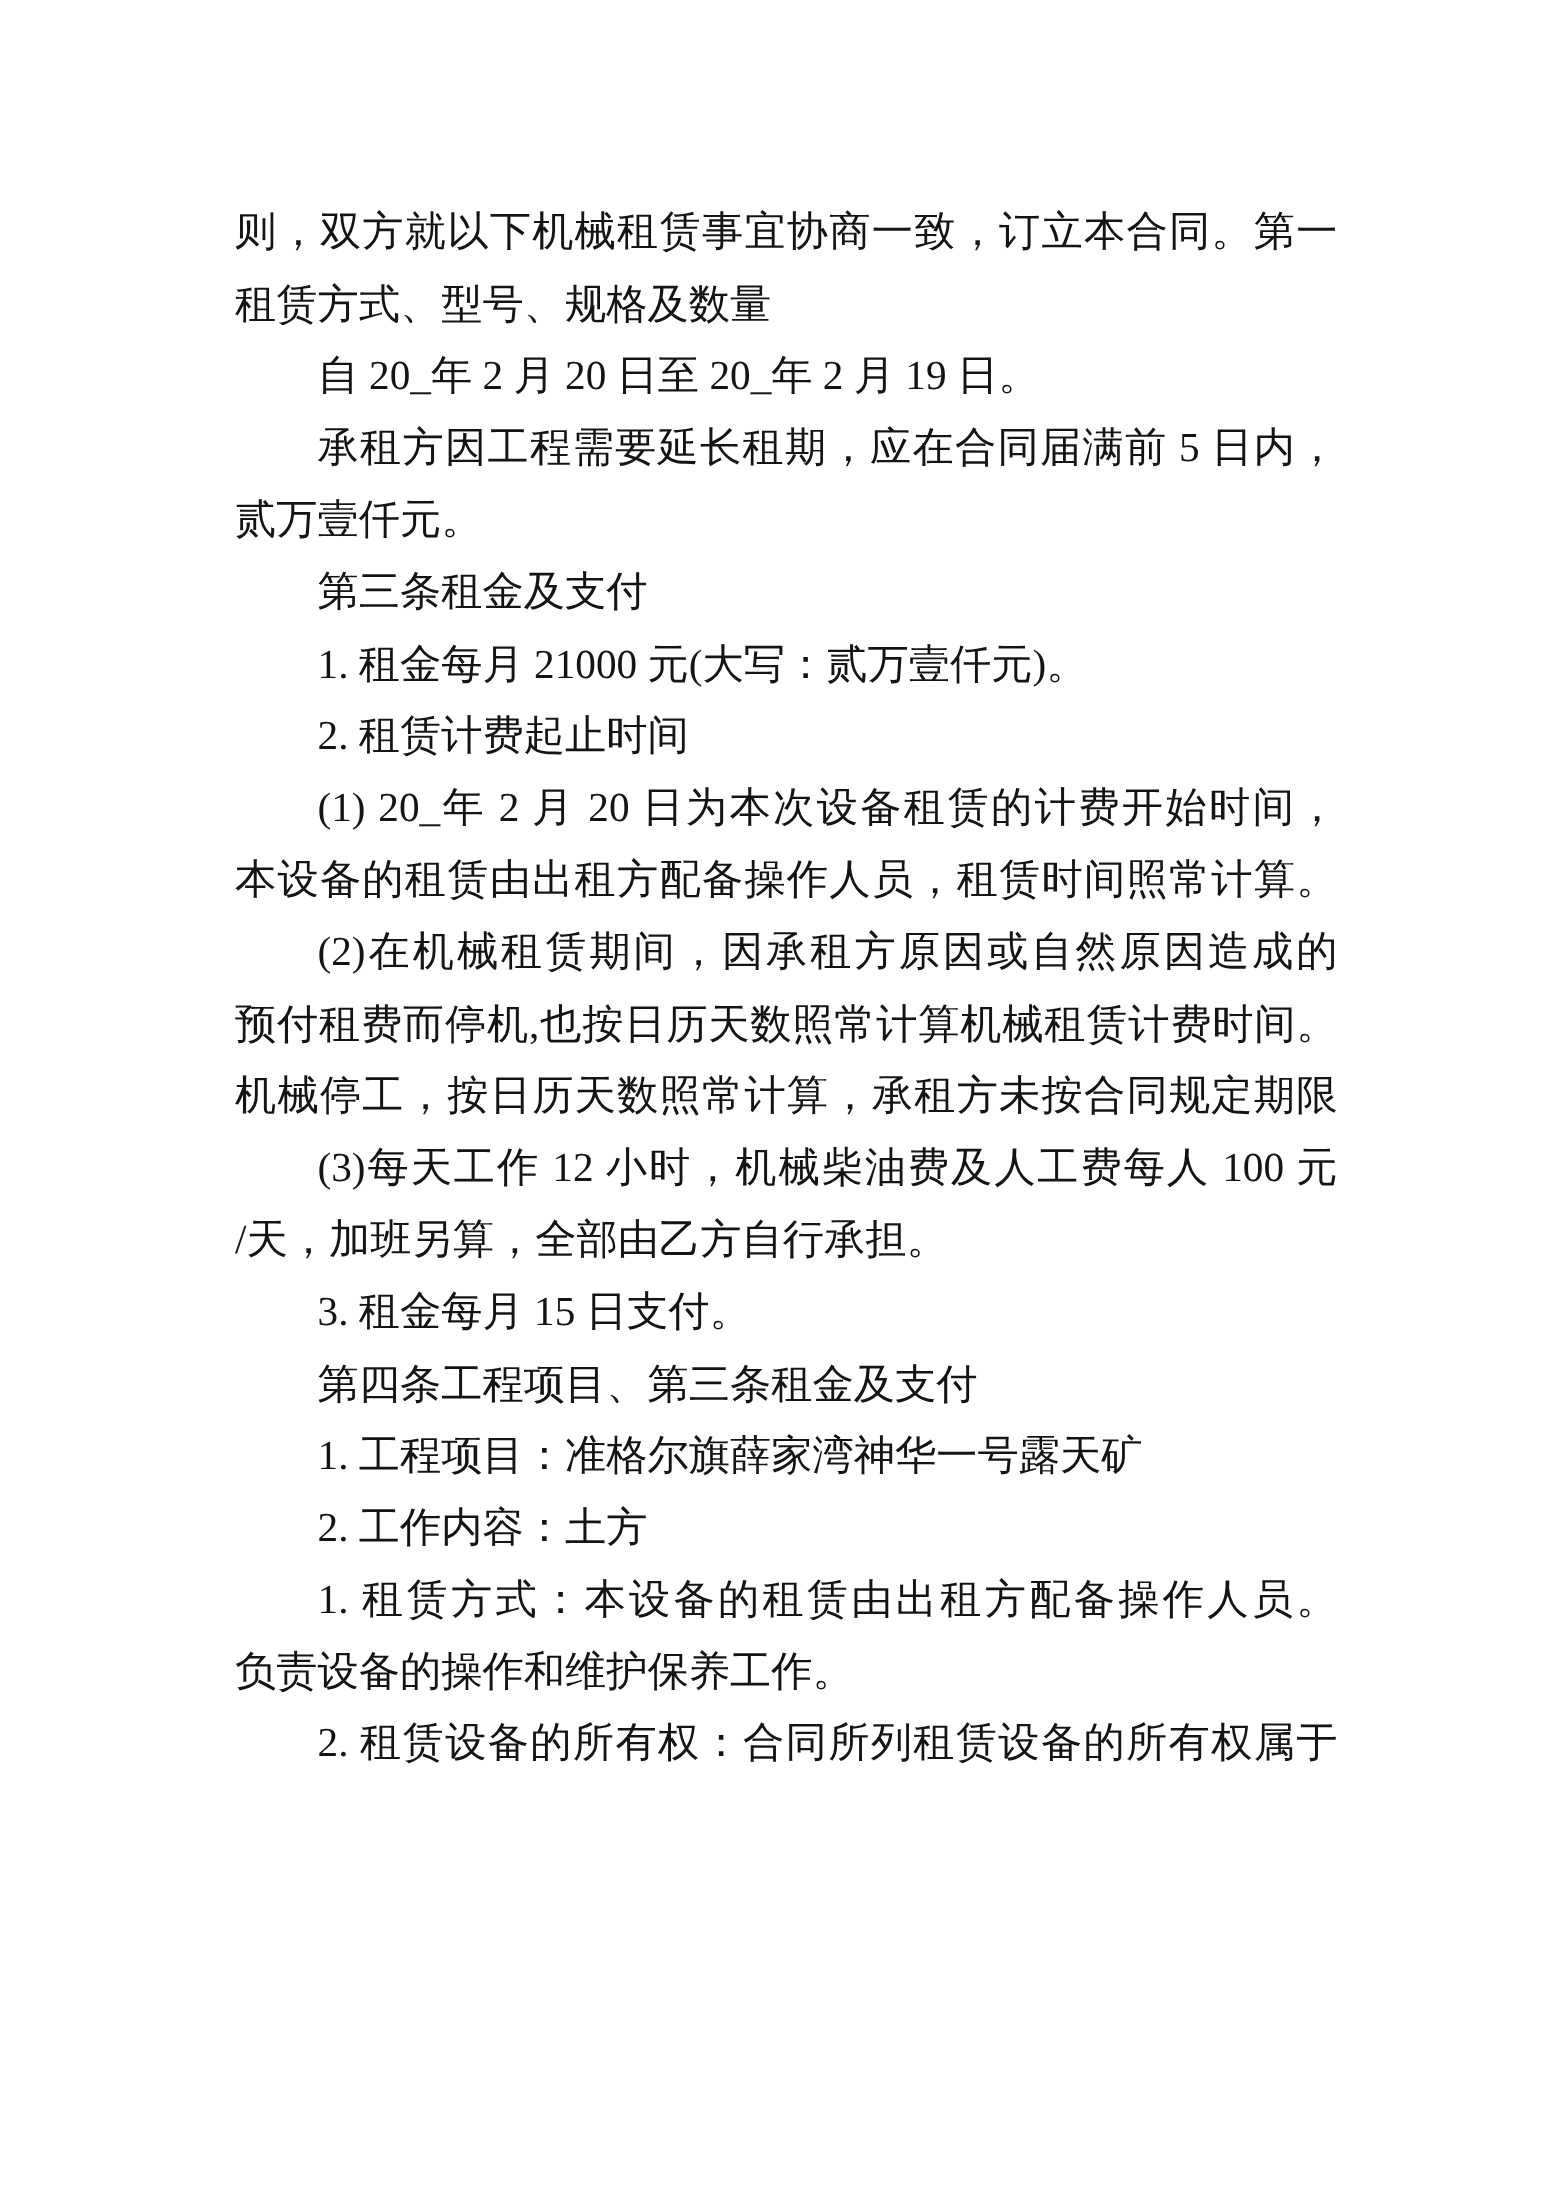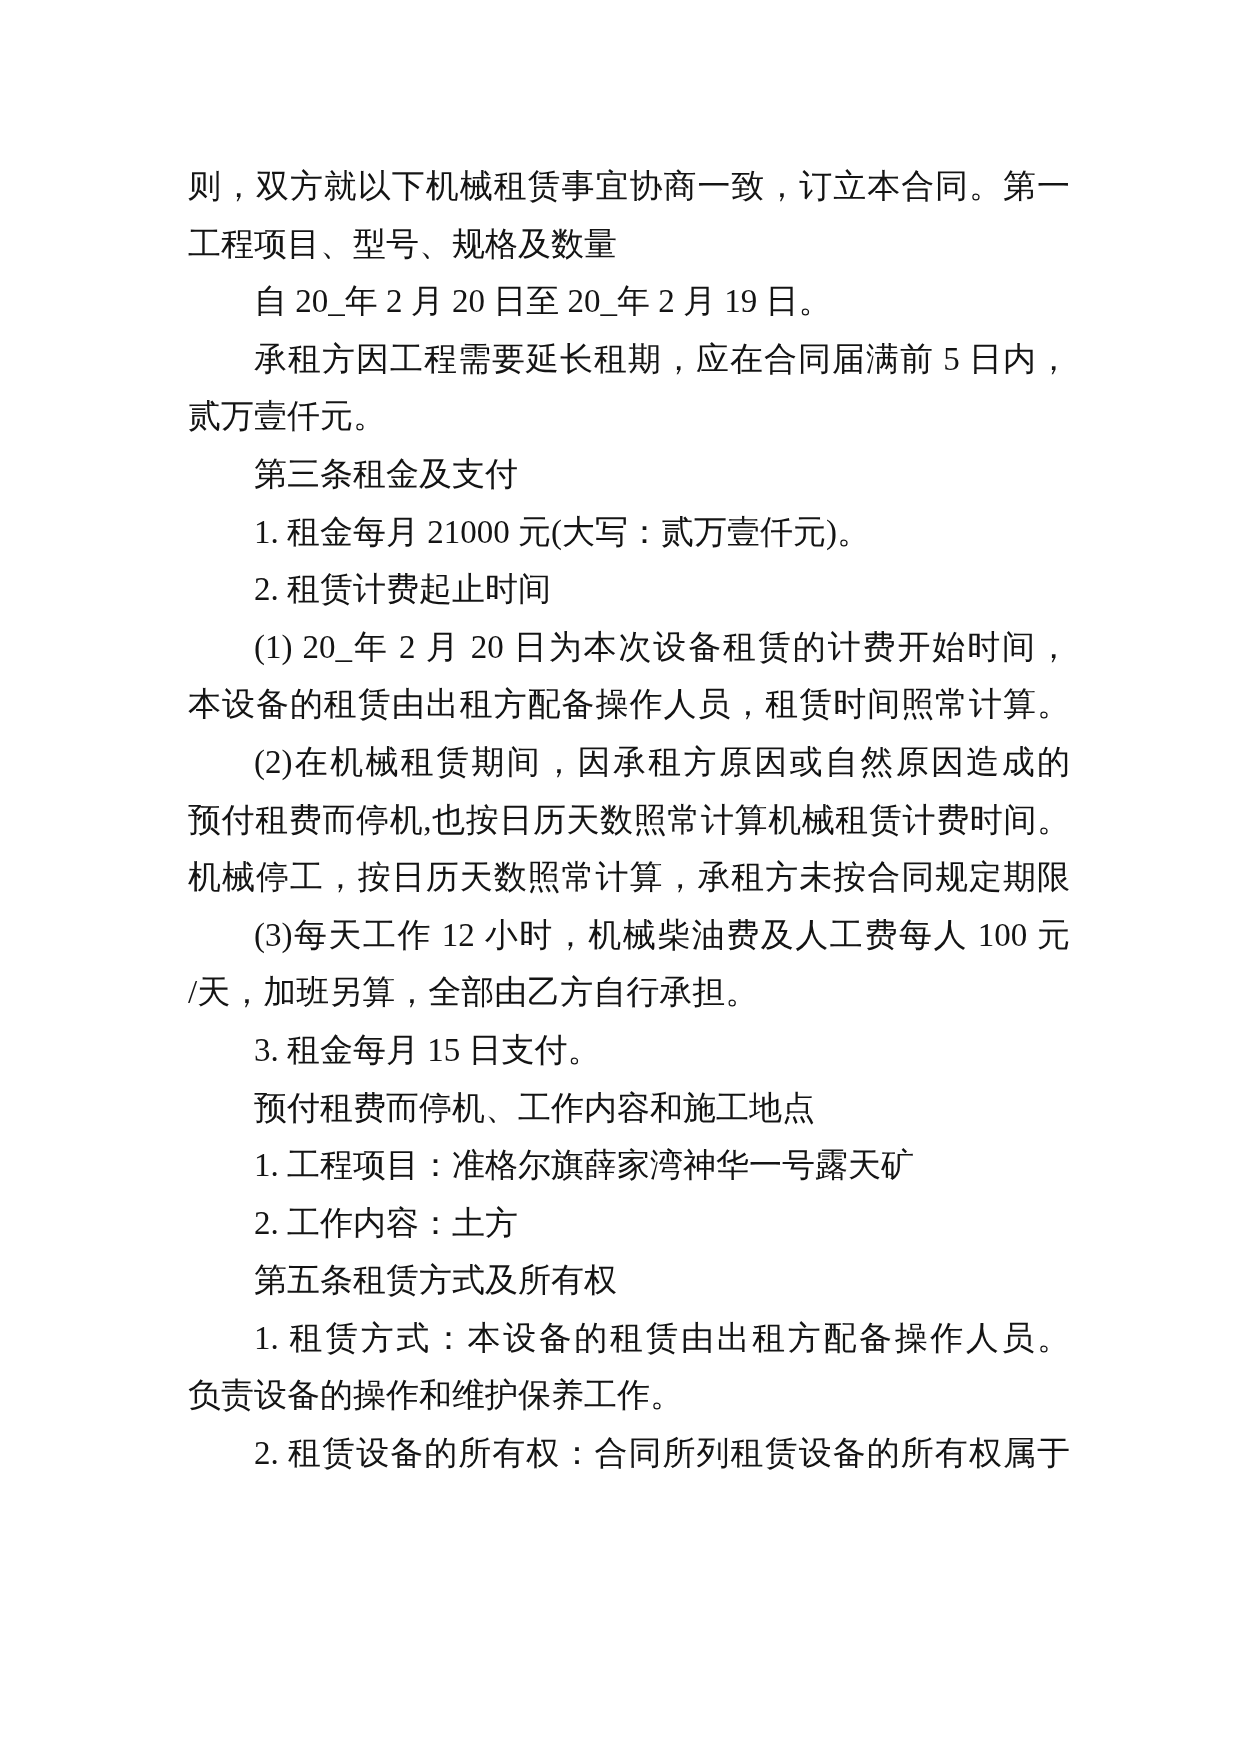--- a/index.html
+++ b/index.html
@@ -48,7 +48,7 @@
 <div class="page" style="background: rgb(255, 255, 255); color: rgb(20, 20, 20);">
   <div class="text-block">
       <div class="line full">则，双方就以下机械租赁事宜协商一致，订立本合同。第一</div>
-      <div class="line">工程项目、型号、规格及数量</div>
+      <div class="line">租赁方式、型号、规格及数量</div>
       <div class="line indent">自 20_年 2 月 20 日至 20_年 2 月 19 日。</div>
       <div class="line indent full">承租方因工程需要延长租期，应在合同届满前 5 日内，</div>
       <div class="line">贰万壹仟元。</div>

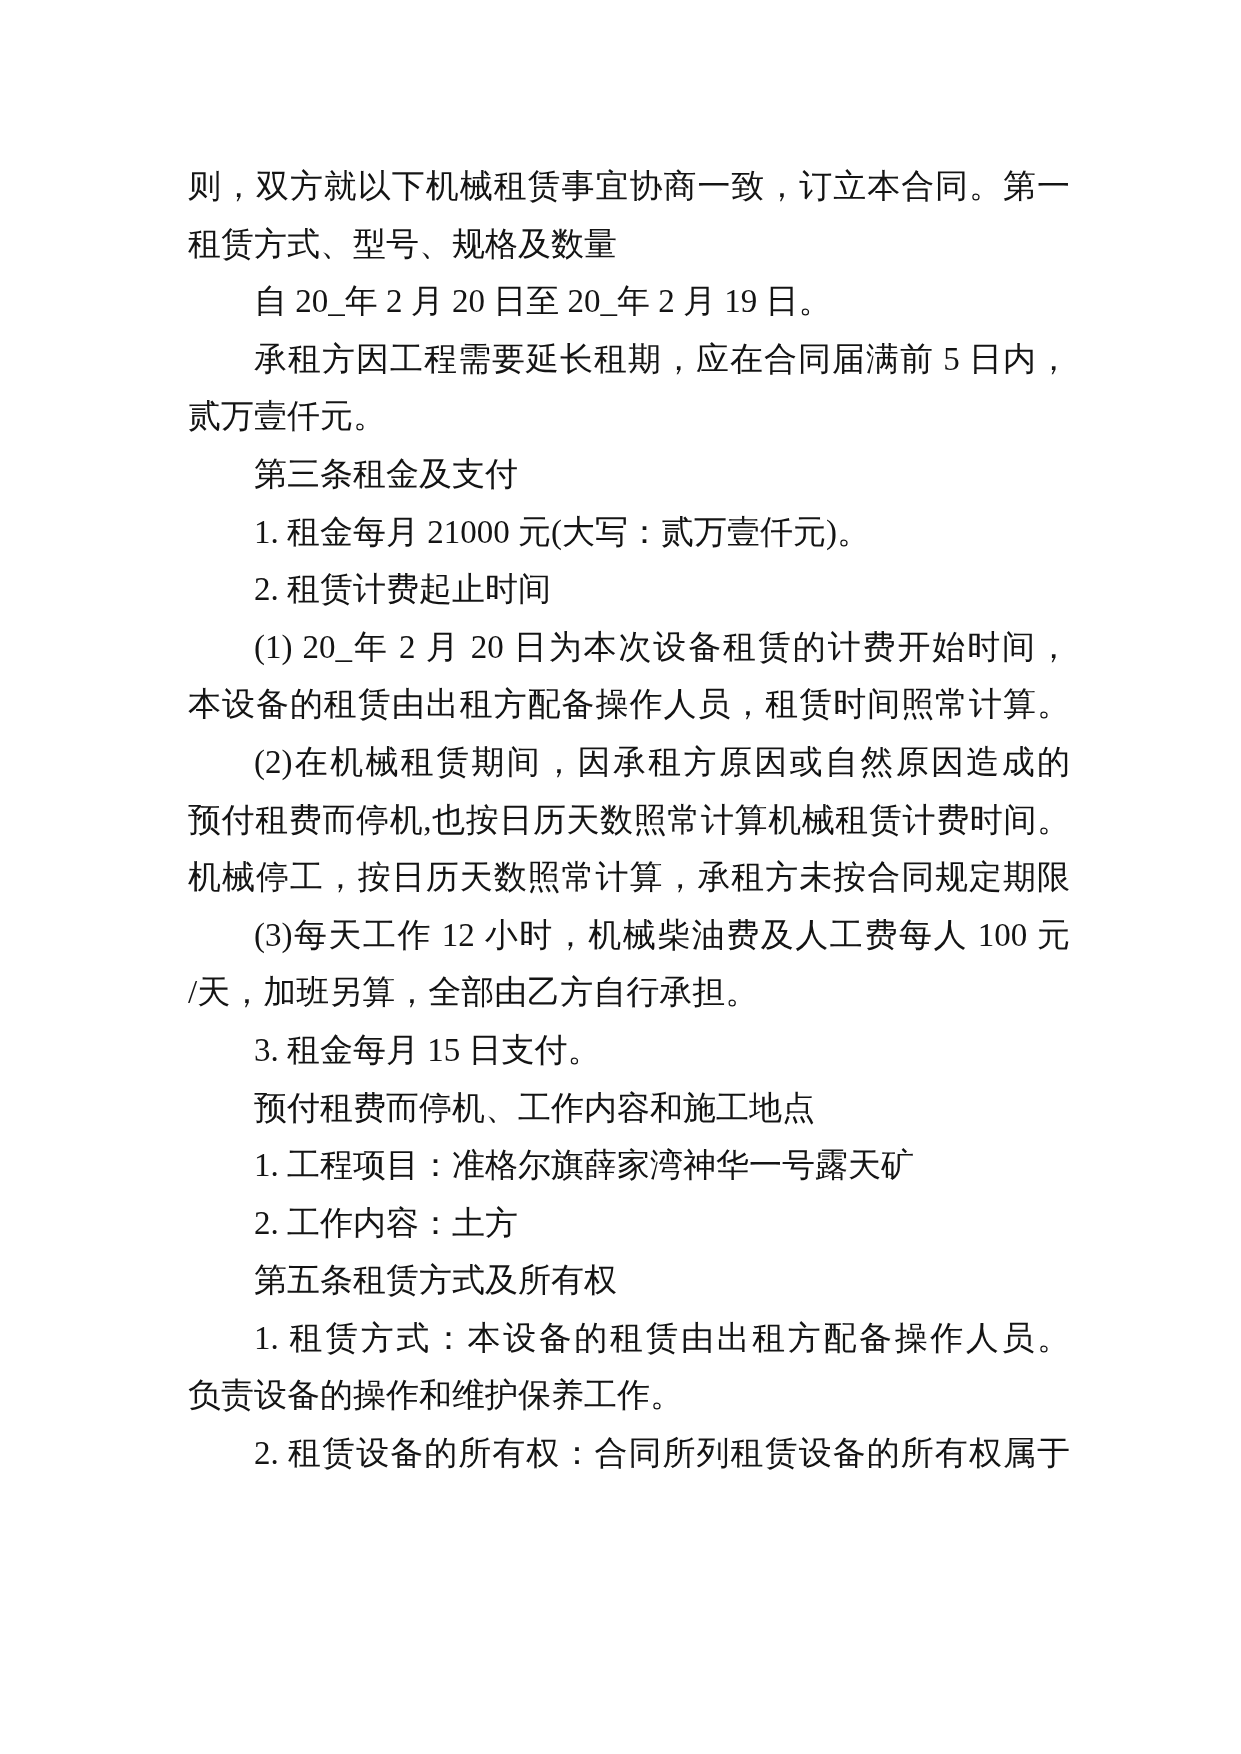--- a/index.html
+++ b/index.html
@@ -63,7 +63,7 @@
       <div class="line indent full">(3)每天工作 12 小时，机械柴油费及人工费每人 100 元</div>
       <div class="line">/天，加班另算，全部由乙方自行承担。</div>
       <div class="line indent">3. 租金每月 15 日支付。</div>
-      <div class="line indent">预付租费而停机、工作内容和施工地点</div>
+      <div class="line indent">第四条工程项目、第三条租金及支付</div>
       <div class="line indent">1. 工程项目：准格尔旗薛家湾神华一号露天矿</div>
       <div class="line indent">2. 工作内容：土方</div>
       <div class="line indent">第五条租赁方式及所有权</div>

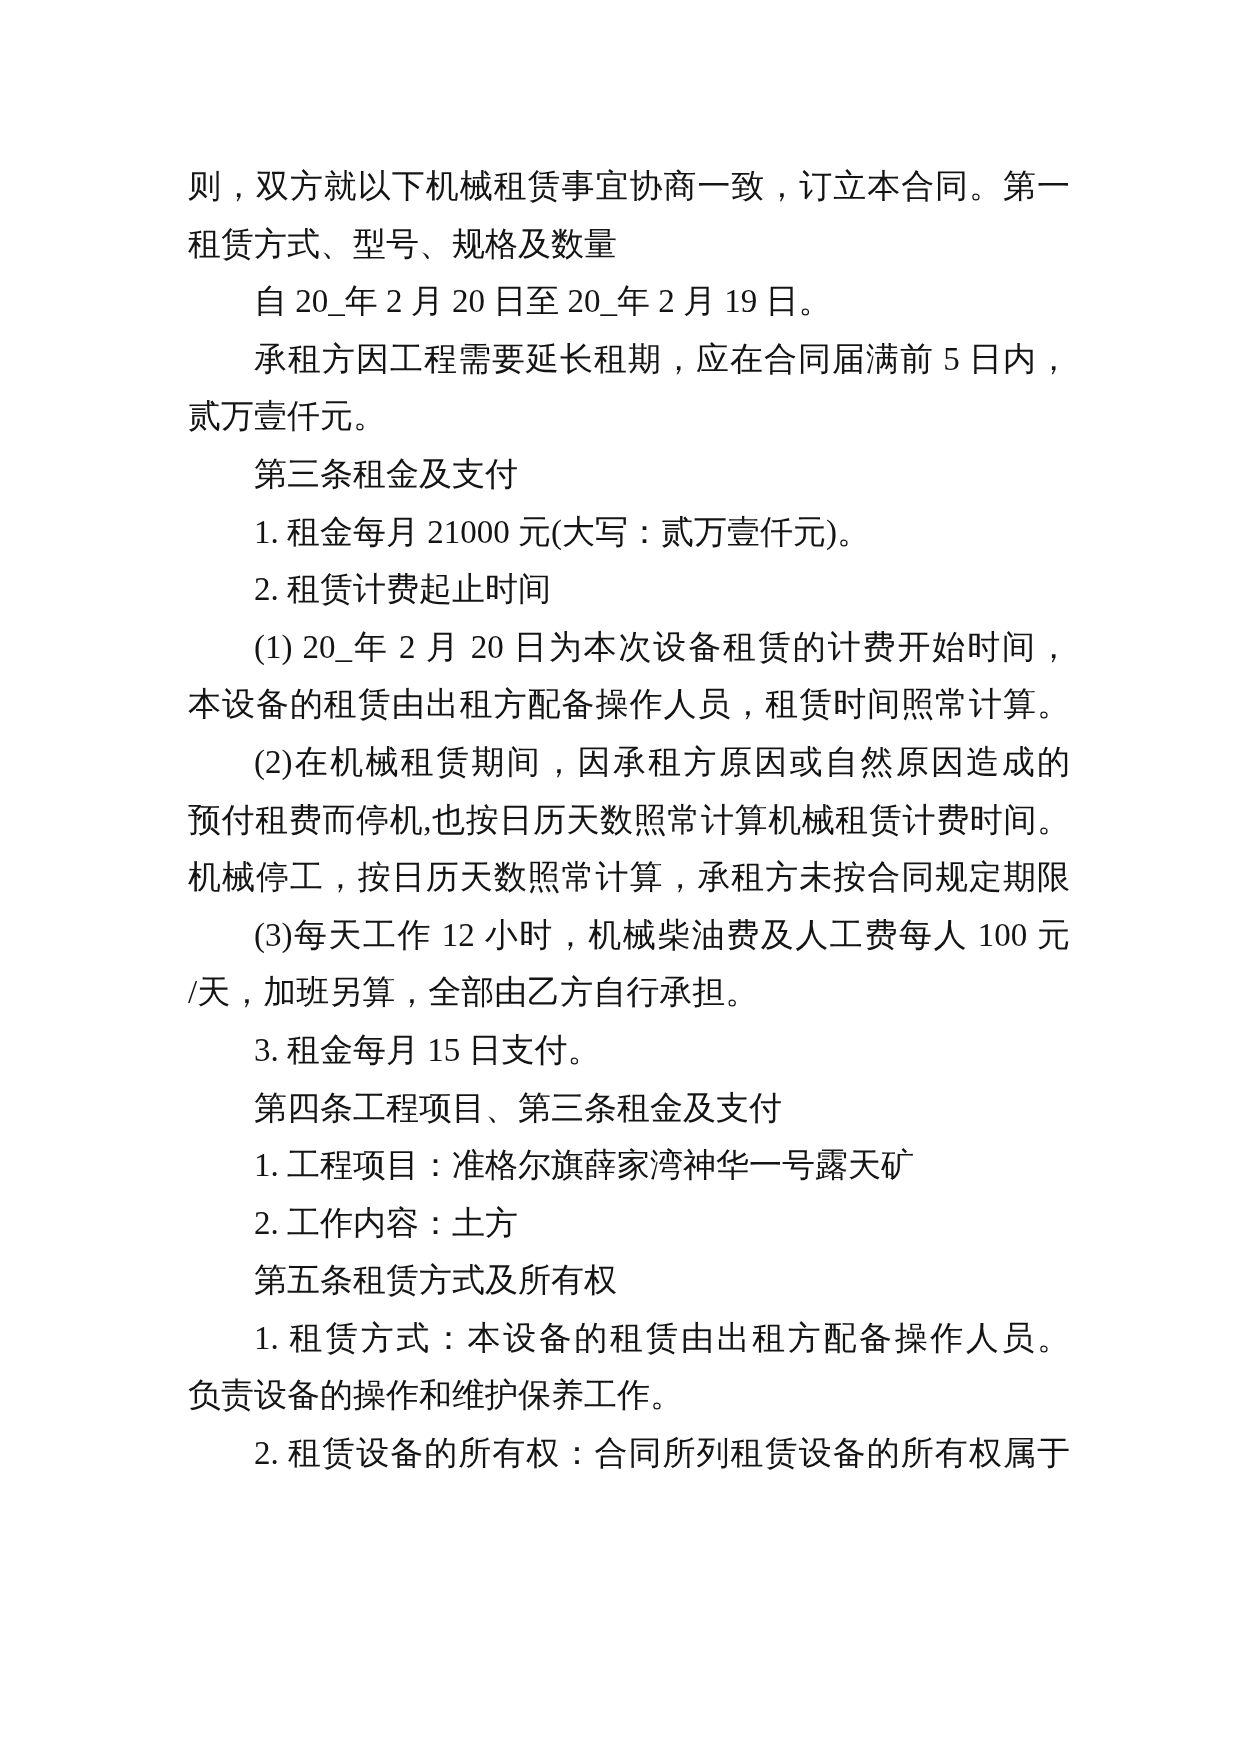--- a/index.html
+++ b/index.html
@@ -66,7 +66,6 @@
       <div class="line indent">第四条工程项目、第三条租金及支付</div>
       <div class="line indent">1. 工程项目：准格尔旗薛家湾神华一号露天矿</div>
       <div class="line indent">2. 工作内容：土方</div>
-      <div class="line indent">第五条租赁方式及所有权</div>
       <div class="line indent full">1. 租赁方式：本设备的租赁由出租方配备操作人员。</div>
       <div class="line">负责设备的操作和维护保养工作。</div>
       <div class="line indent full">2. 租赁设备的所有权：合同所列租赁设备的所有权属于</div>

